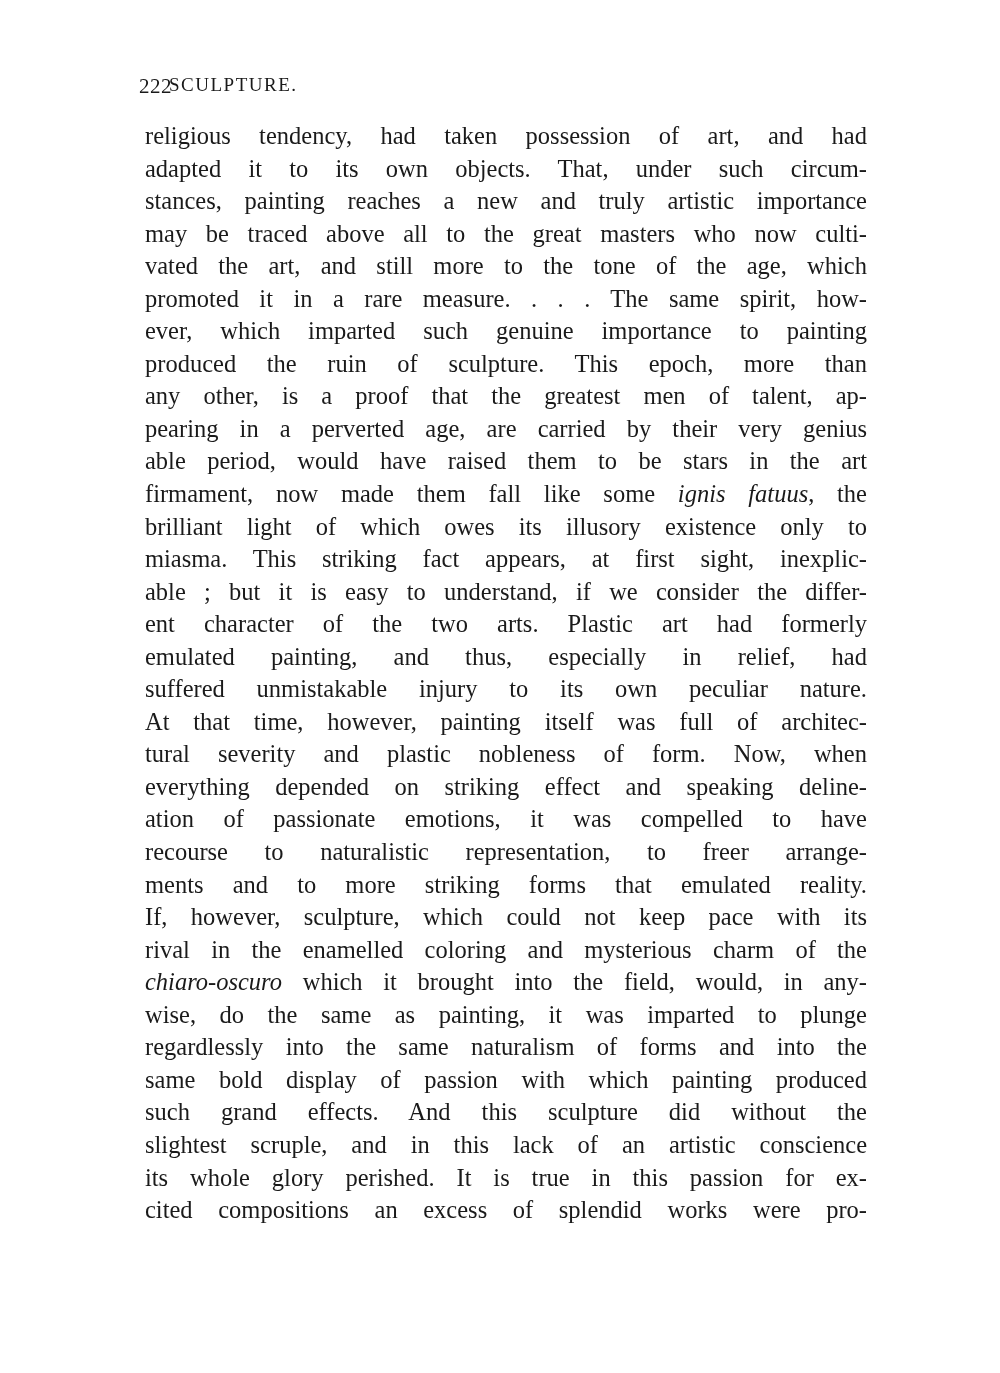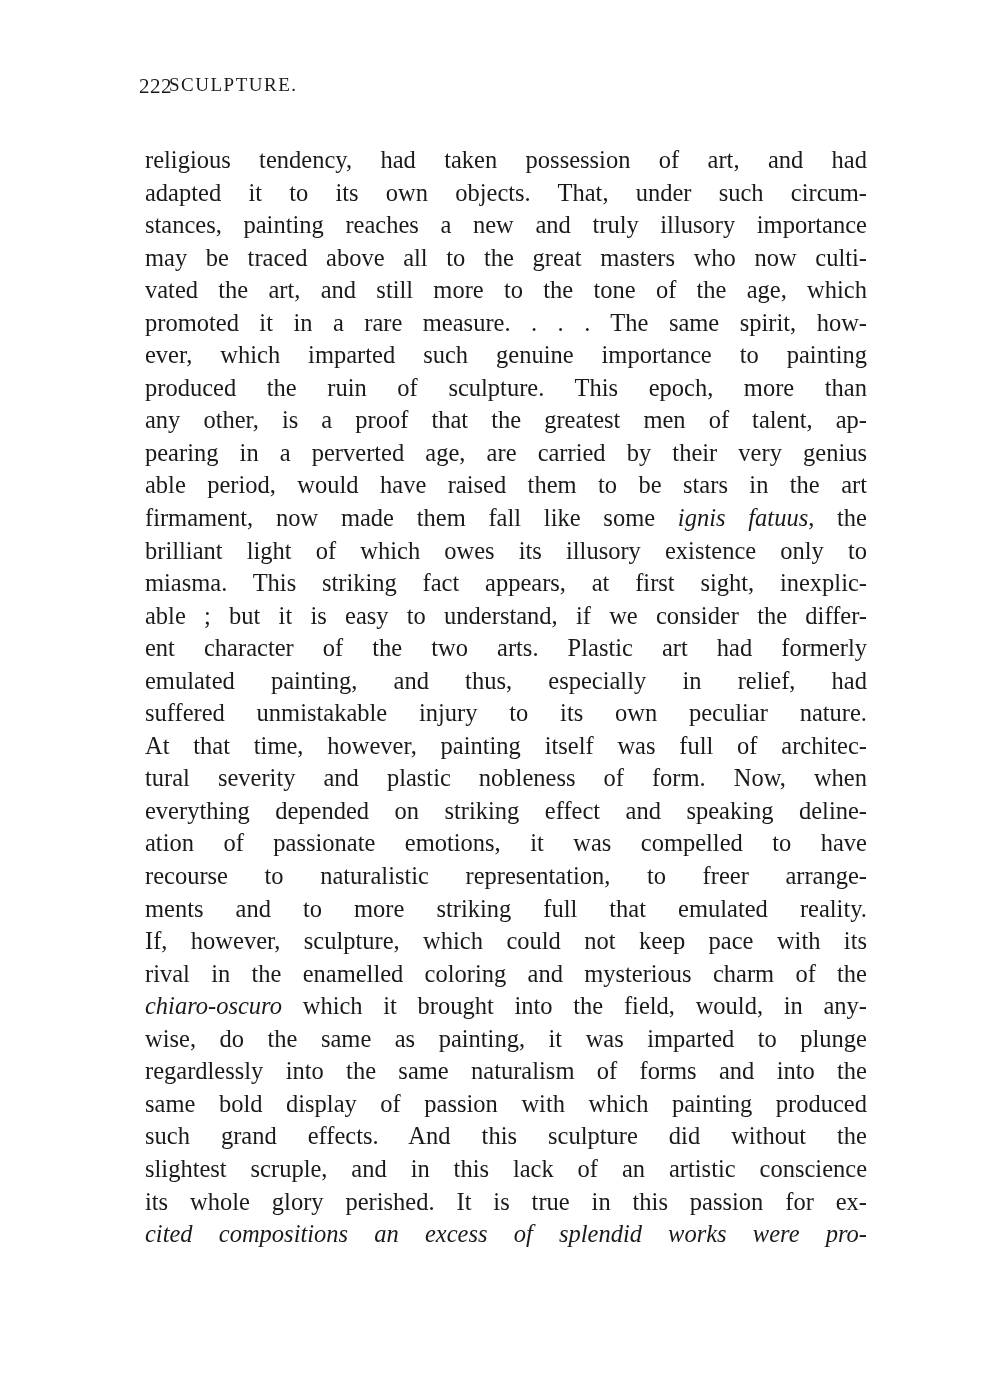--- a/index.html
+++ b/index.html
@@ -46,7 +46,7 @@
     }
     .body-text {
       position: absolute;
-      top: 144px;
+      top: 120px;
       left: 145px;
       width: 722px;
     }

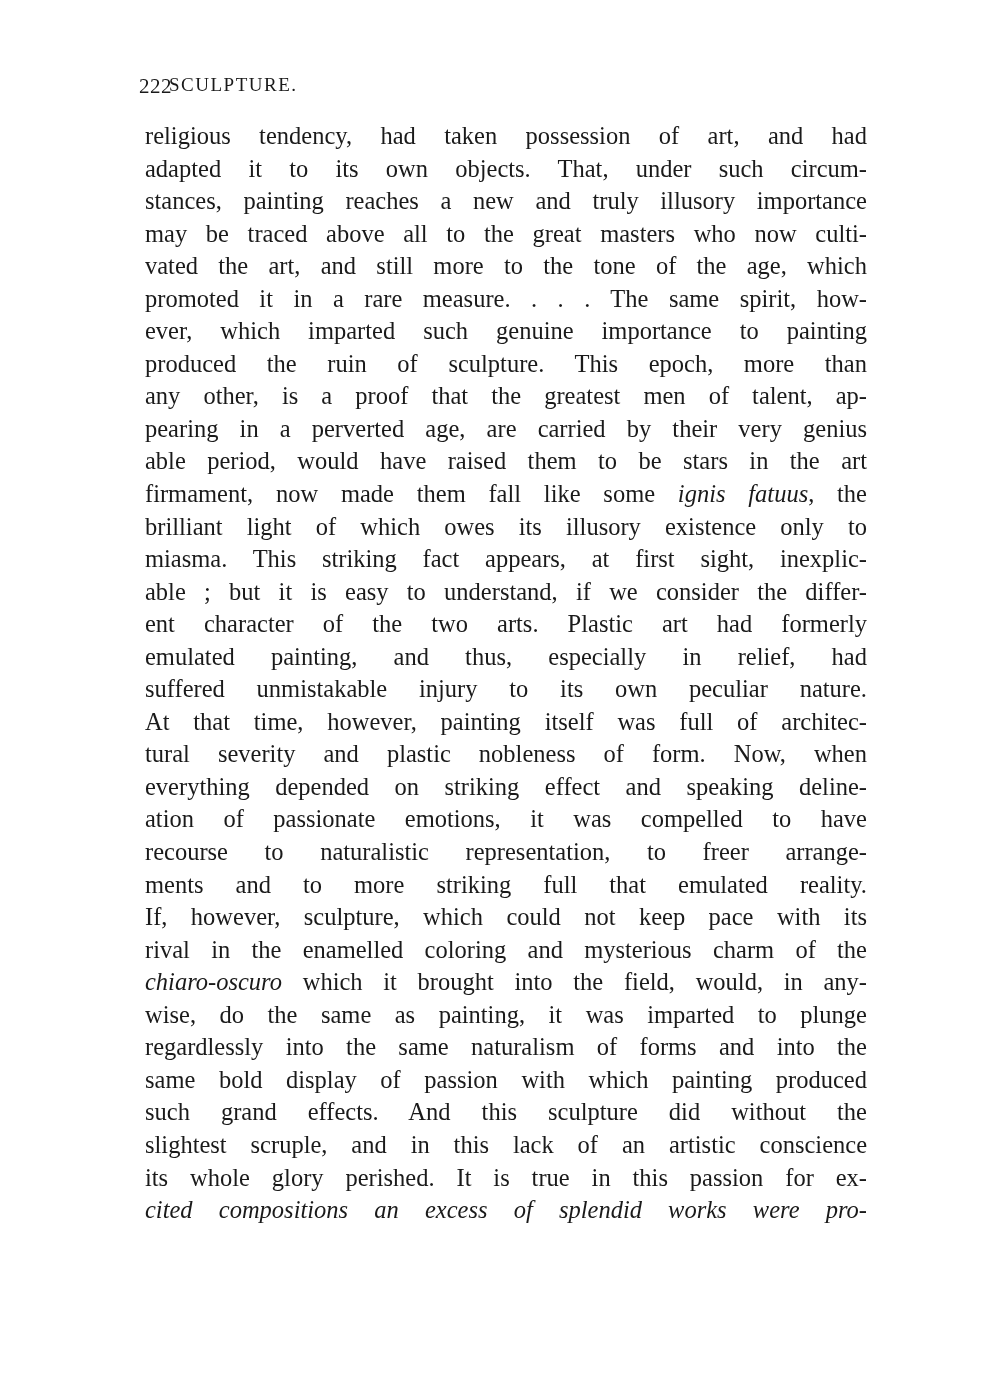--- a/index.html
+++ b/index.html
@@ -80,7 +80,7 @@
   <div class="body-text">
     <span class="line">religious tendency, had taken possession of art, and had</span>
     <span class="line">adapted it to its own objects. That, under such circum-</span>
-    <span class="line">stances, painting reaches a new and truly illusory importance</span>
+    <span class="line">stances, painting reaches a new and truly artistic importance</span>
     <span class="line">may be traced above all to the great masters who now culti-</span>
     <span class="line">vated the art, and still more to the tone of the age, which</span>
     <span class="line">promoted it in a rare measure. . . . The same spirit, how-</span>

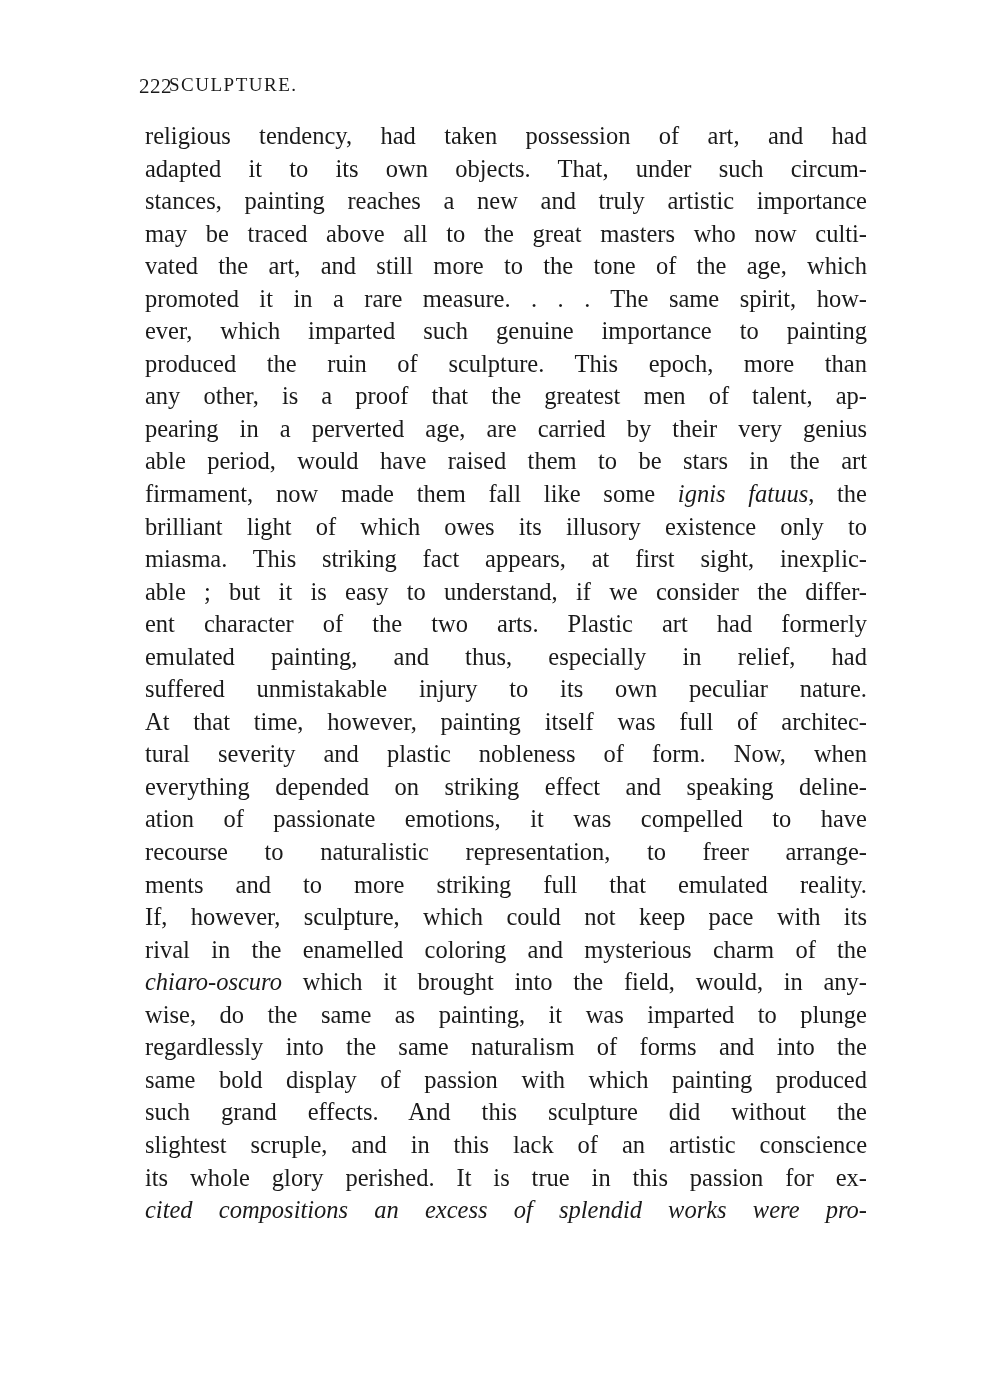--- a/index.html
+++ b/index.html
@@ -101,7 +101,7 @@
     <span class="line">everything depended on striking effect and speaking deline-</span>
     <span class="line">ation of passionate emotions, it was compelled to have</span>
     <span class="line">recourse to naturalistic representation, to freer arrange-</span>
-    <span class="line">ments and to more striking full that emulated reality.</span>
+    <span class="line">ments and to more striking forms that emulated reality.</span>
     <span class="line">If, however, sculpture, which could not keep pace with its</span>
     <span class="line">rival in the enamelled coloring and mysterious charm of the</span>
     <span class="line"><span></span><i>chiaro-oscuro</i><span> which it brought into the field, would, in any-</span></span>

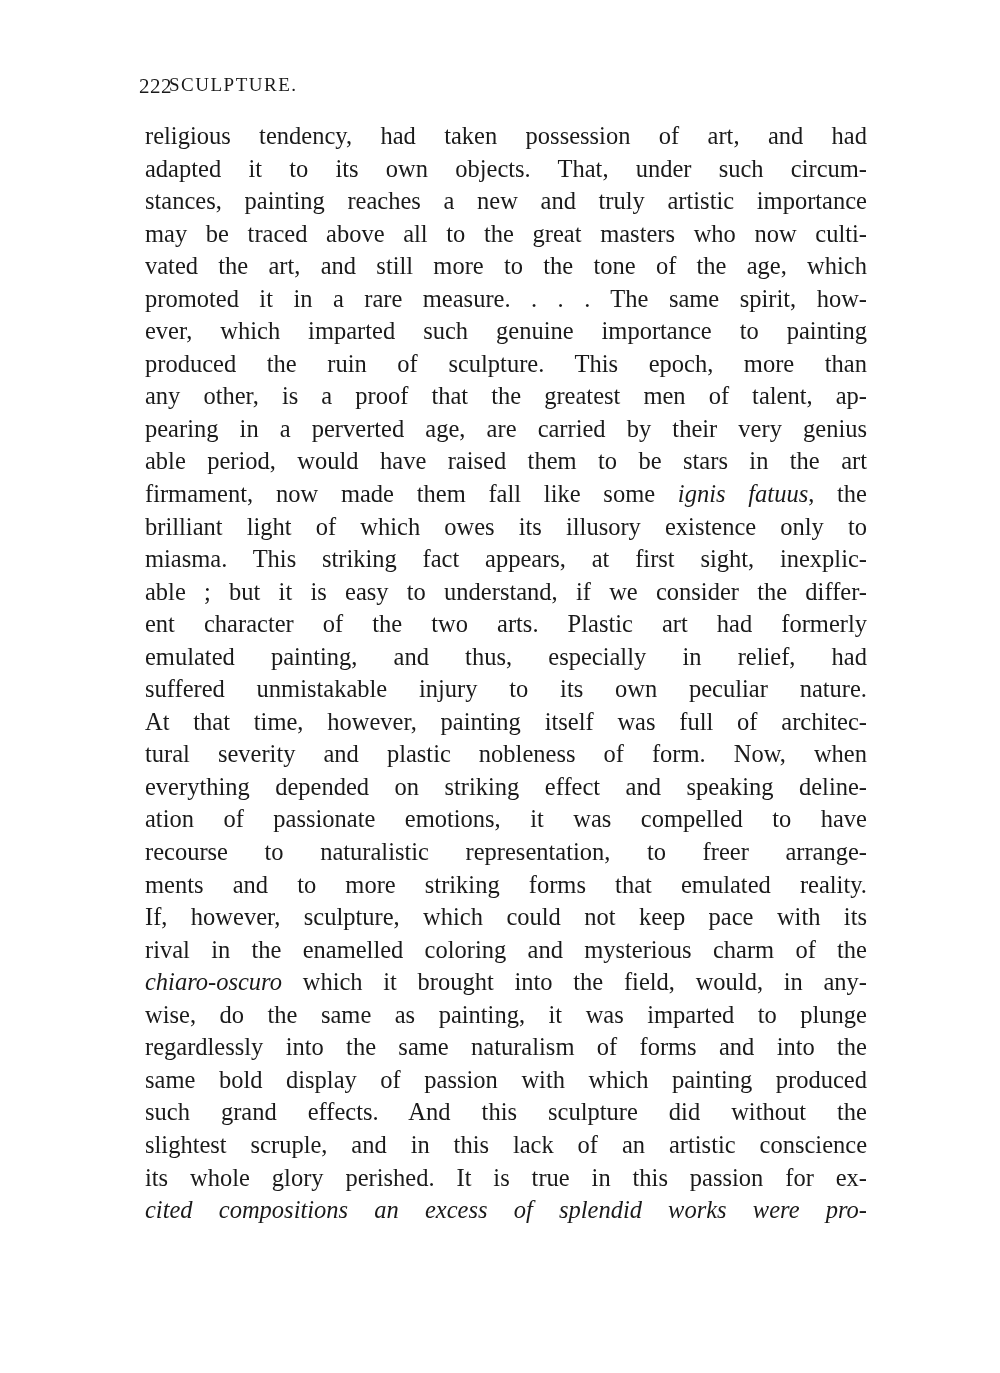--- a/index.html
+++ b/index.html
@@ -62,7 +62,6 @@
     }
     .line.last {
       text-align-last: justify;
-      font-style: italic;
     }
     .line i {
       font-style: italic;

